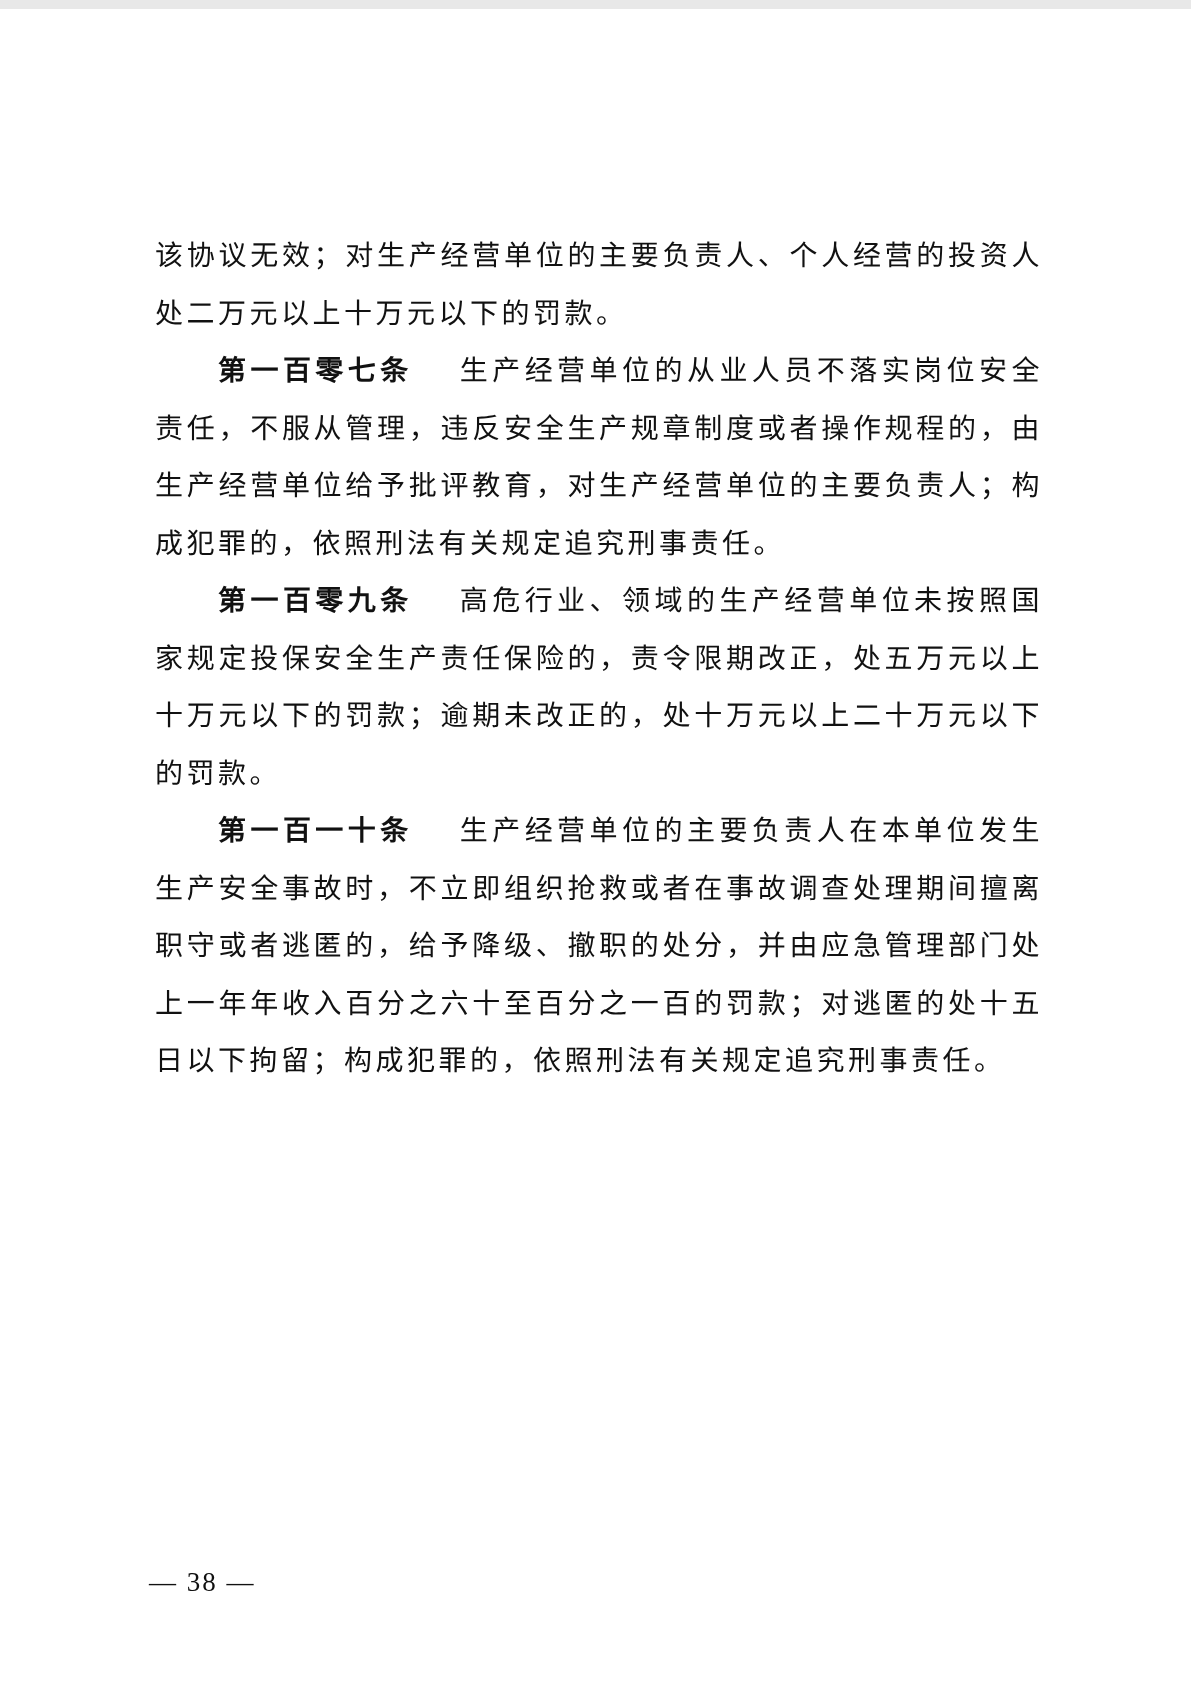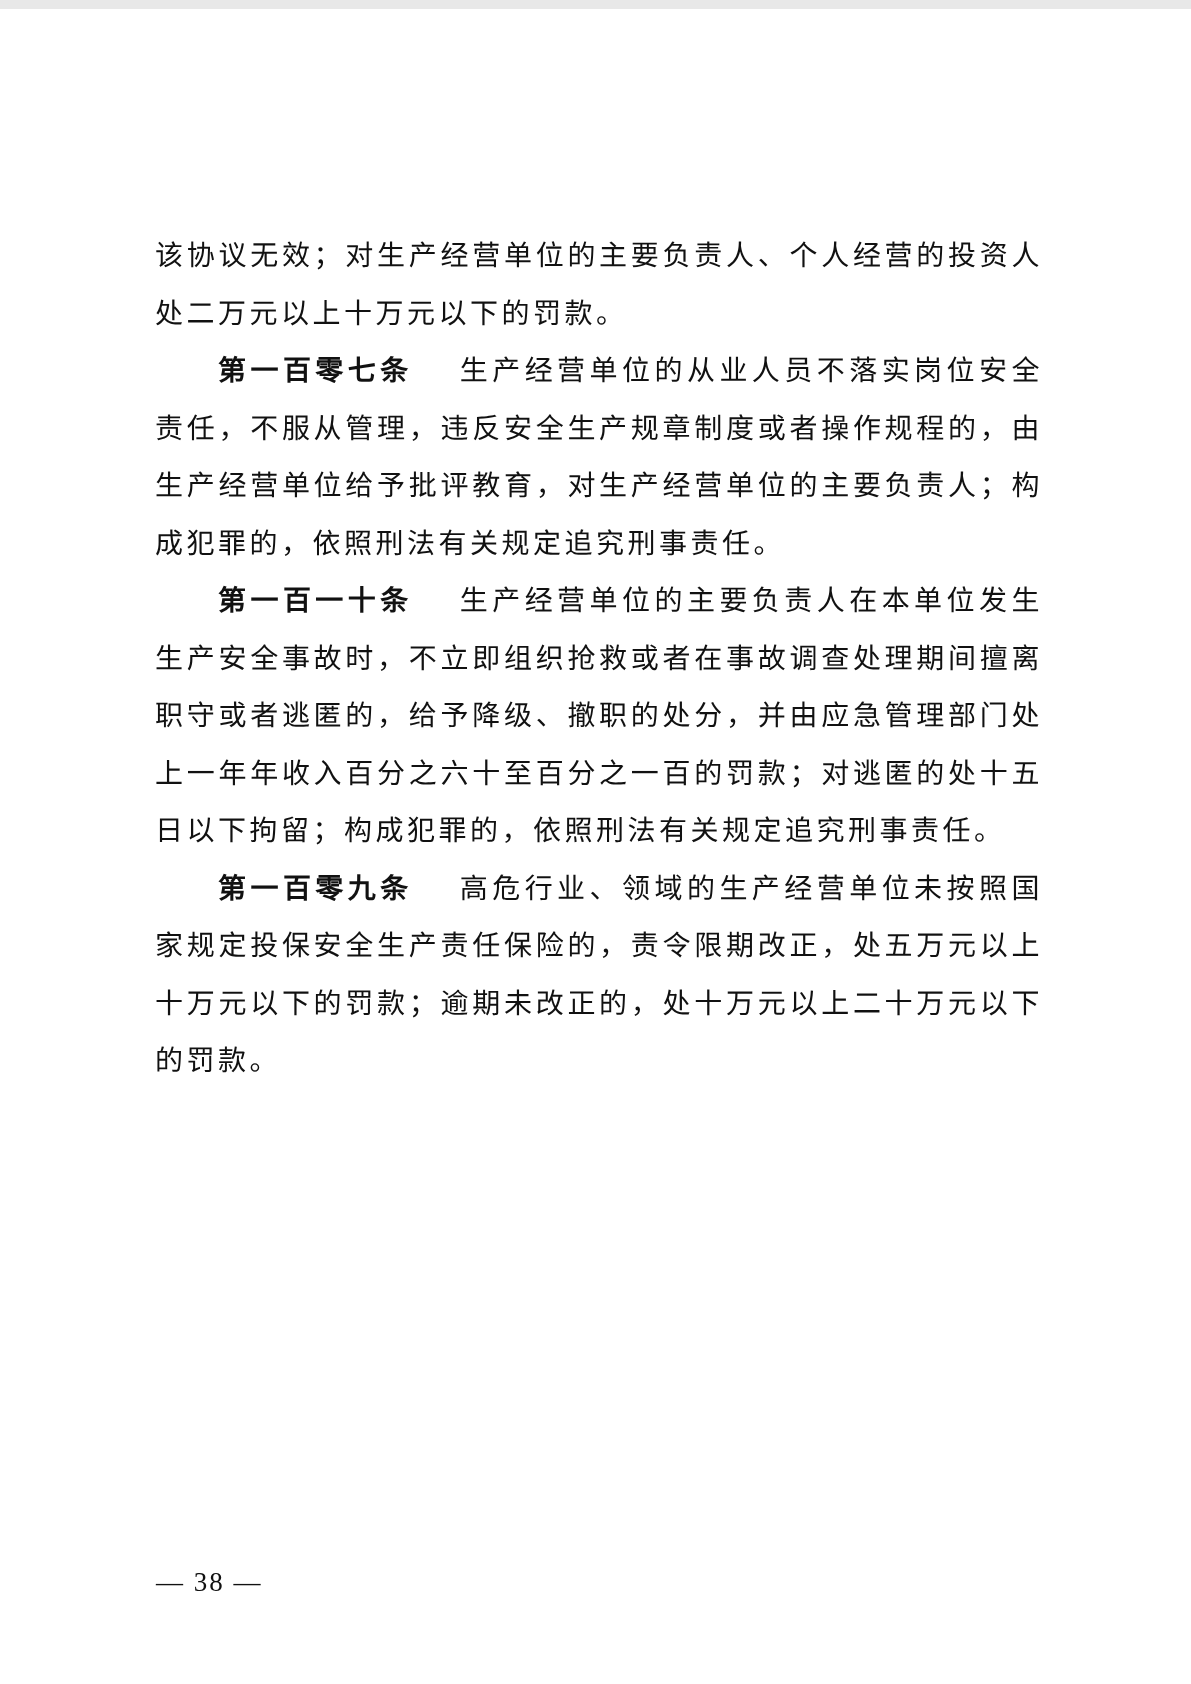--- a/index.html
+++ b/index.html
@@ -64,9 +64,9 @@
     <p class="para indented"><span class="article-num">第一百零七条</span><span>生产经营单位的从业人员不落实岗位安全责任，不服从管理，违反安全生产规章制度或者操作规程的，由生产经营单位给予批评教育，对生产经营单位的主要负责人；构成犯罪的，依照刑法有关规定追究刑事责任。</span></p>
 
 
+    <p class="para indented"><span class="article-num">第一百零九条</span><span>高危行业、领域的生产经营单位未按照国家规定投保安全生产责任保险的，责令限期改正，处五万元以上十万元以下的罚款；逾期未改正的，处十万元以上二十万元以下的罚款。</span></p>
+
     <p class="para indented"><span class="article-num">第一百一十条</span><span>生产经营单位的主要负责人在本单位发生生产安全事故时，不立即组织抢救或者在事故调查处理期间擅离职守或者逃匿的，给予降级、撤职的处分，并由应急管理部门处上一年年收入百分之六十至百分之一百的罚款；对逃匿的处十五日以下拘留；构成犯罪的，依照刑法有关规定追究刑事责任。</span></p>
-
-    <p class="para indented"><span class="article-num">第一百零九条</span><span>高危行业、领域的生产经营单位未按照国家规定投保安全生产责任保险的，责令限期改正，处五万元以上十万元以下的罚款；逾期未改正的，处十万元以上二十万元以下的罚款。</span></p>
 
   </div>
 

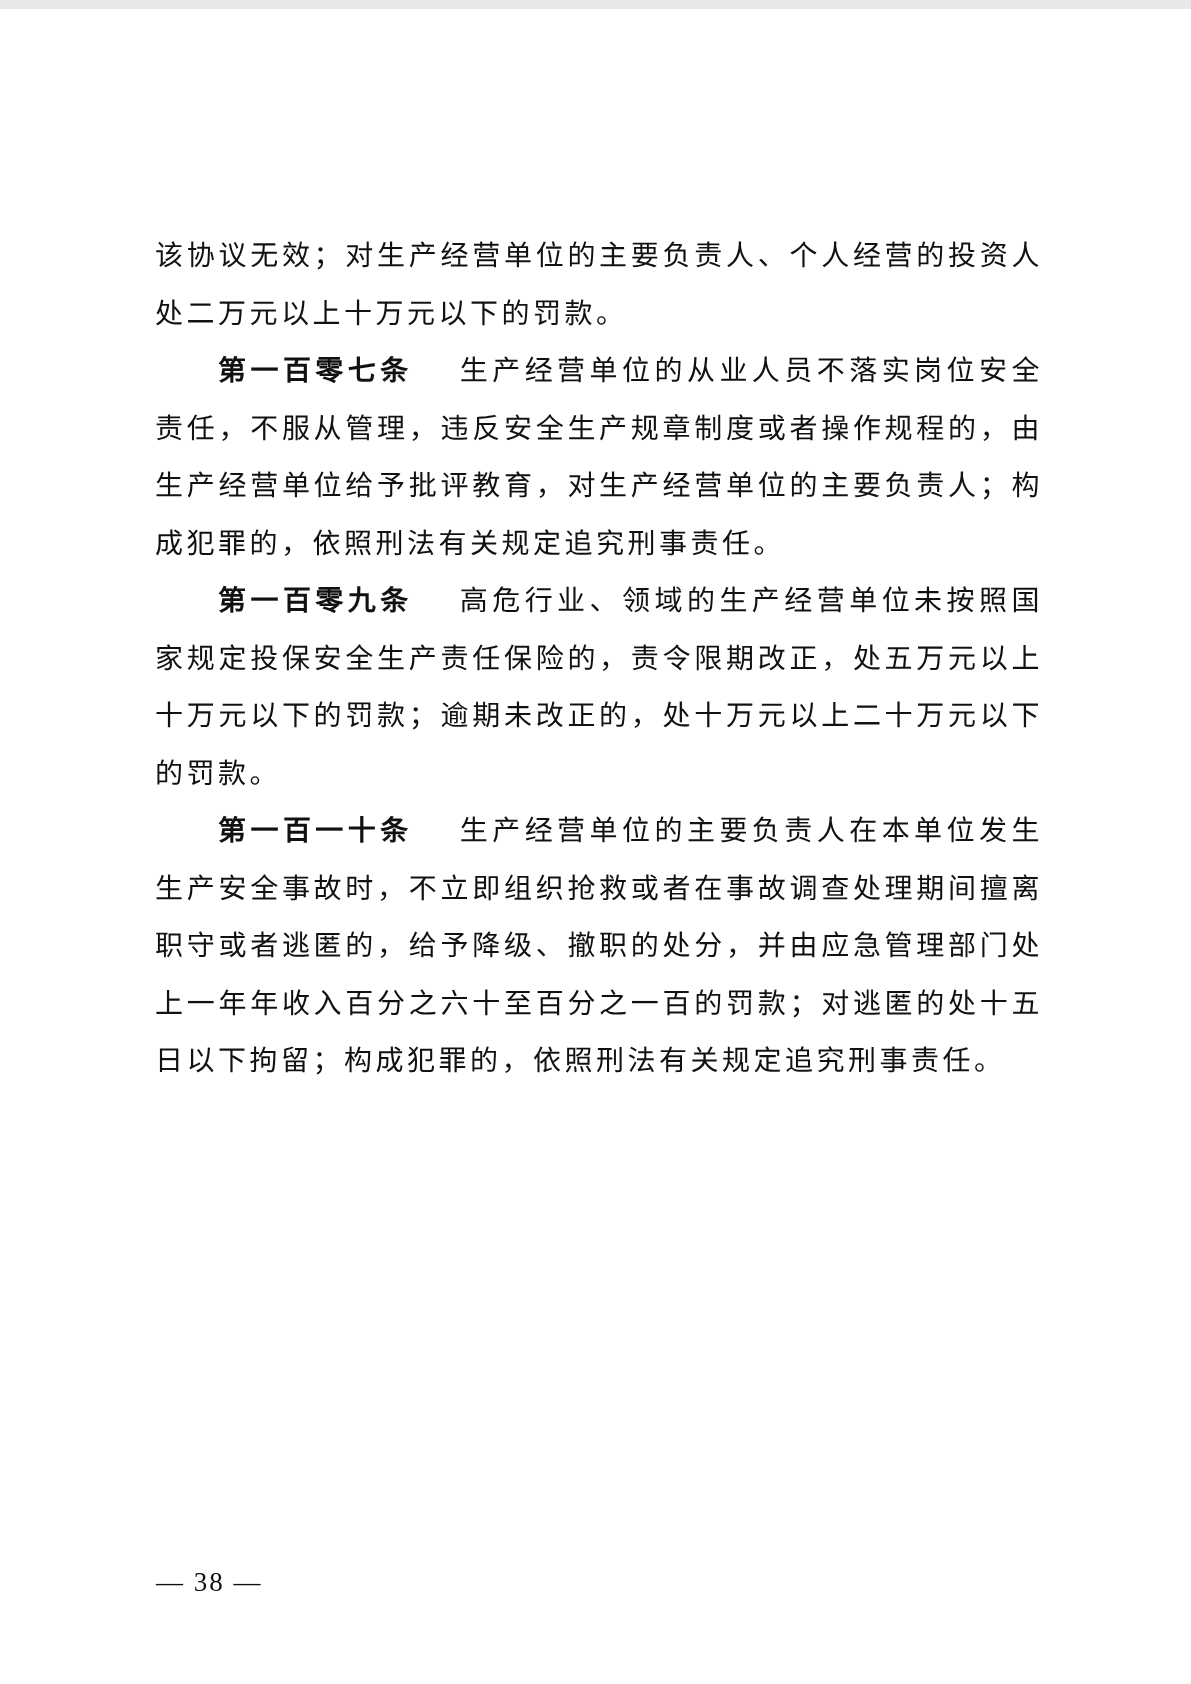--- a/index.html
+++ b/index.html
@@ -44,7 +44,7 @@
   }
   .footer {
     position: absolute;
-    left: 156px;
+    left: 149px;
     top: 1558px;
     font-size: 27px;
     letter-spacing: 2px;

